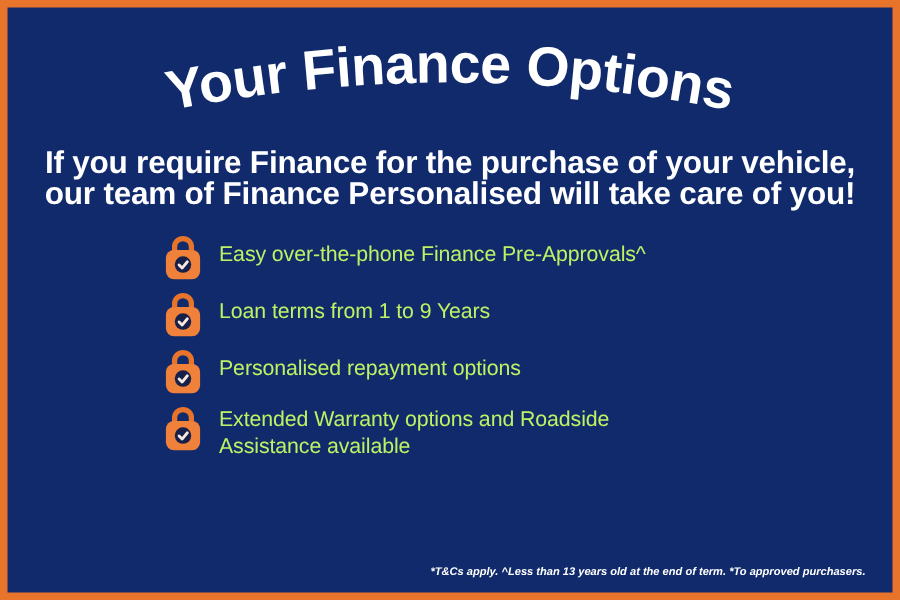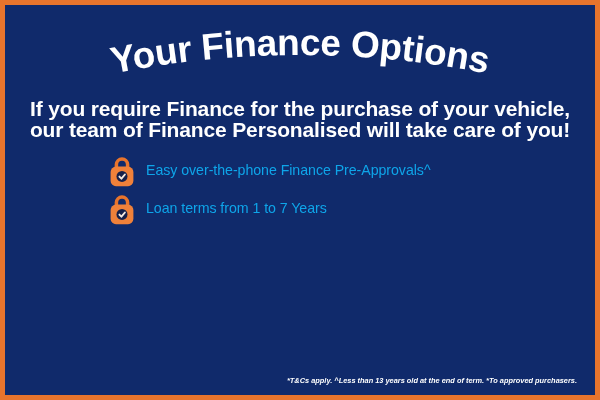--- a/index.html
+++ b/index.html
@@ -101,7 +101,7 @@
   .lock-icon svg { display: block; width: 28px; height: 31px; }
 
   .bullet-text {
-    color: #0ea5e9;
+    color: #bef264;
     font-size: 14.2px;
     font-weight: normal;
     line-height: 18px;

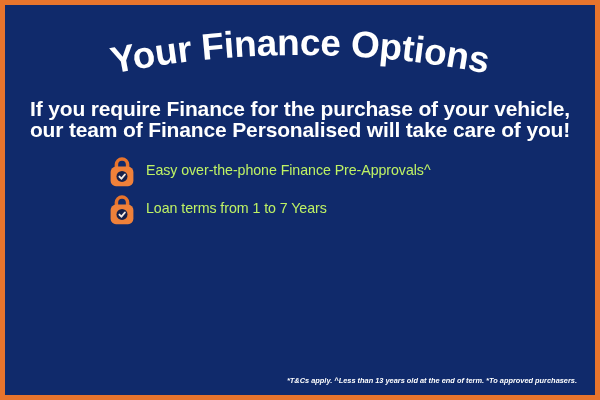--- a/index.html
+++ b/index.html
@@ -183,7 +183,7 @@
             <path d="M11.4 20.6 l2 2.1 3.5 -4.2" fill="none" stroke="#f6e9df" stroke-width="1.9" stroke-linecap="round" stroke-linejoin="round"></path>
           </svg>
         </span>
-        <span class="bullet-text">Loan terms from 1 to 7 Years</span>
+        <span class="bullet-text">Loan terms from 1 to 9 Years</span>
       </div>
 
 

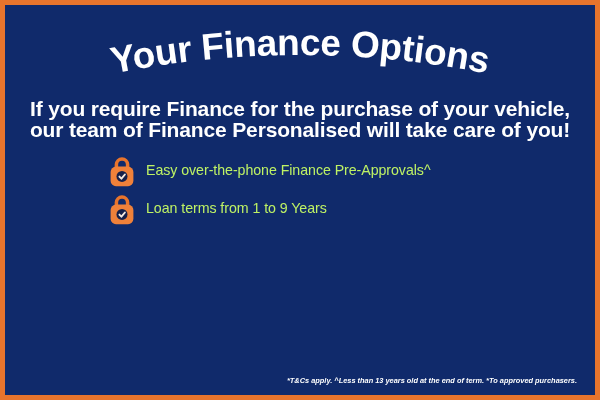--- a/index.html
+++ b/index.html
@@ -186,6 +186,17 @@
         <span class="bullet-text">Loan terms from 1 to 9 Years</span>
       </div>
 
+      <div class="bullet">
+        <span class="lock-icon">
+          <svg viewBox="0 0 28 31">
+            <path d="M8.4 11.5 V8.6 a5.6 5.6 0 0 1 11.2 0 V11.5" fill="none" stroke="#e8742c" stroke-width="3.5" stroke-linecap="round"></path>
+            <rect x="2.6" y="10.6" width="22.8" height="19.6" rx="5.4" fill="#f0813a"></rect>
+            <circle cx="14" cy="20.4" r="5.5" fill="#16204a"></circle>
+            <path d="M11.4 20.6 l2 2.1 3.5 -4.2" fill="none" stroke="#f6e9df" stroke-width="1.9" stroke-linecap="round" stroke-linejoin="round"></path>
+          </svg>
+        </span>
+        <span class="bullet-text">Personalised repayment options</span>
+      </div>
 
 
 

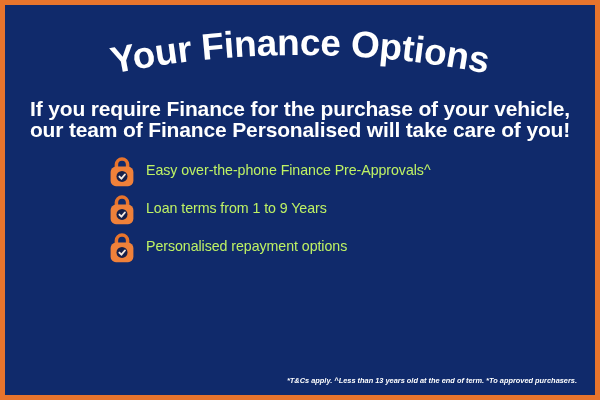--- a/index.html
+++ b/index.html
@@ -199,6 +199,17 @@
       </div>
 
 
+      <div class="bullet two-line">
+        <span class="lock-icon">
+          <svg viewBox="0 0 28 31">
+            <path d="M8.4 11.5 V8.6 a5.6 5.6 0 0 1 11.2 0 V11.5" fill="none" stroke="#e8742c" stroke-width="3.5" stroke-linecap="round"></path>
+            <rect x="2.6" y="10.6" width="22.8" height="19.6" rx="5.4" fill="#f0813a"></rect>
+            <circle cx="14" cy="20.4" r="5.5" fill="#16204a"></circle>
+            <path d="M11.4 20.6 l2 2.1 3.5 -4.2" fill="none" stroke="#f6e9df" stroke-width="1.9" stroke-linecap="round" stroke-linejoin="round"></path>
+          </svg>
+        </span>
+        <span class="bullet-text">Extended Warranty options and Roadside Assistance available</span>
+      </div>
 
     </div>
 

